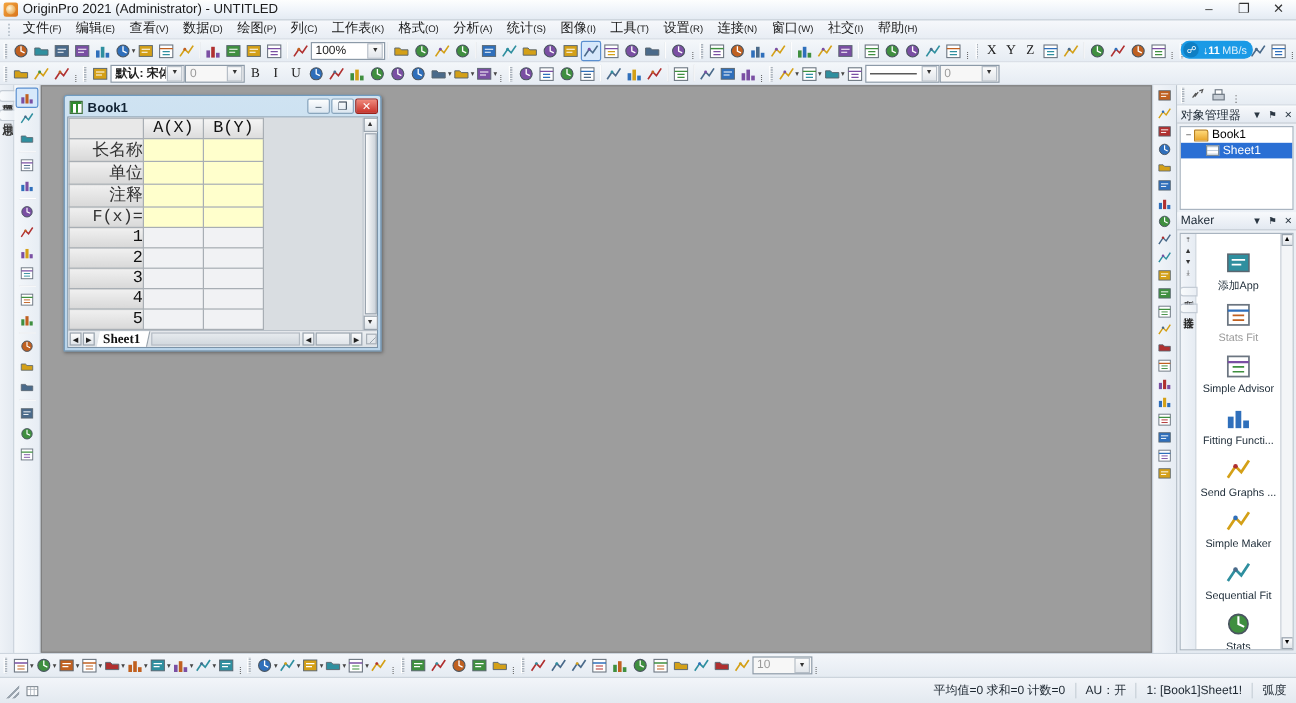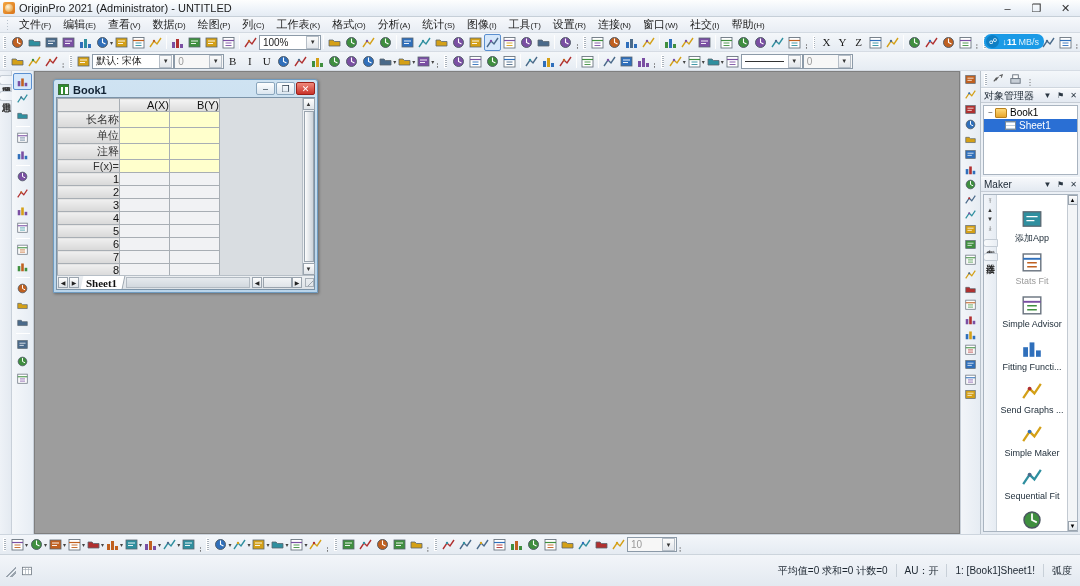--- a/index.html
+++ b/index.html
@@ -110,7 +110,7 @@
   }
   .combo.dim { color:#9a9a9a; background:#f7f7f7; }
 
-  .fontbox { width: 82px; }
+  .fontbox { width: 62px; font-weight: bold; }
   .sizebox { width: 50px; }
   .zoombox { width: 66px; }
 

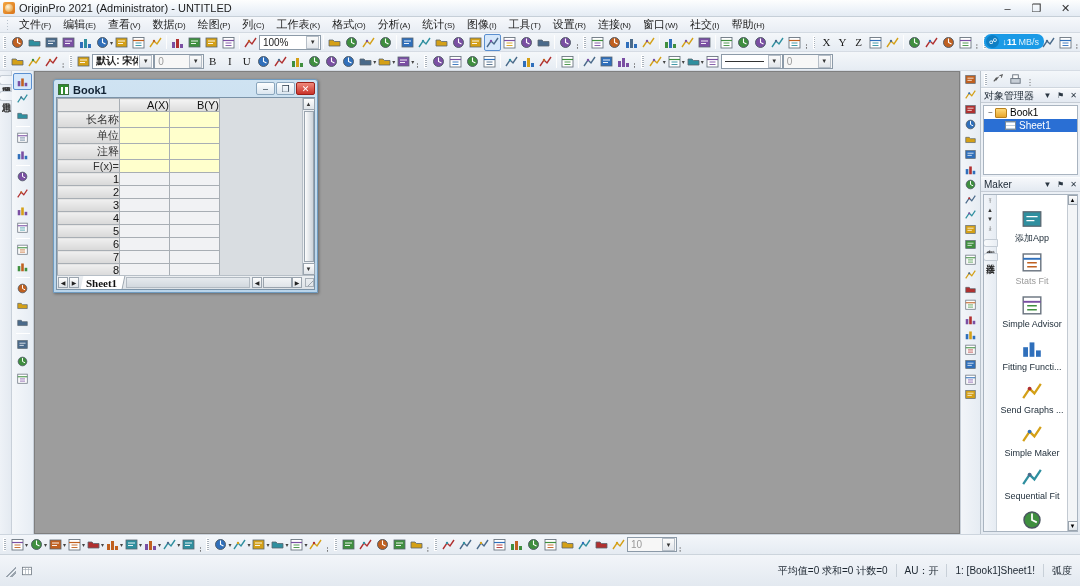--- a/index.html
+++ b/index.html
@@ -228,9 +228,8 @@
   table.grid { border-collapse: collapse; table-layout: fixed; }
   table.grid td, table.grid th {
     border: 1px solid #a8aeb4;
-    height: 10px; font-size: 11px; padding:0;
-    font-family: Liberation Sans, sans-serif;
-    text-align: right;
+    height: 10px; font-size: 14px; padding:0;
+    font-family: Liberation Mono, monospace;
   }
   th.corner { width:62px; background:#e8e8e8; }
   th.colh {

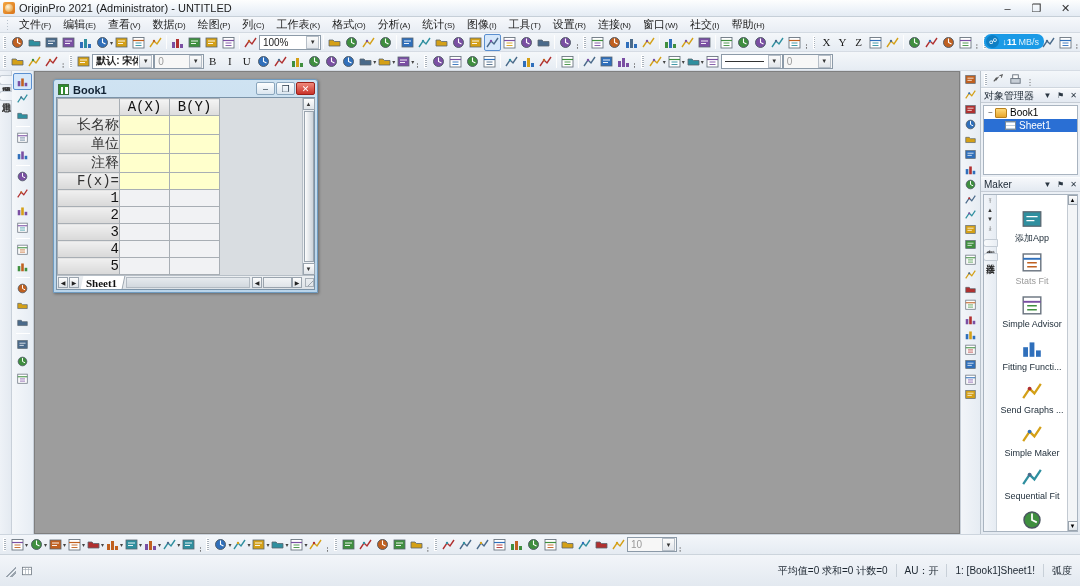--- a/index.html
+++ b/index.html
@@ -364,7 +364,7 @@
 
   
   .statusbar {
-    height: 32px;
+    height: 22px;
     background: linear-gradient(#f2f5f9,#e3e9f0);
     border-top: 1px solid #ccd4dc;
     display:flex; align-items:center;

